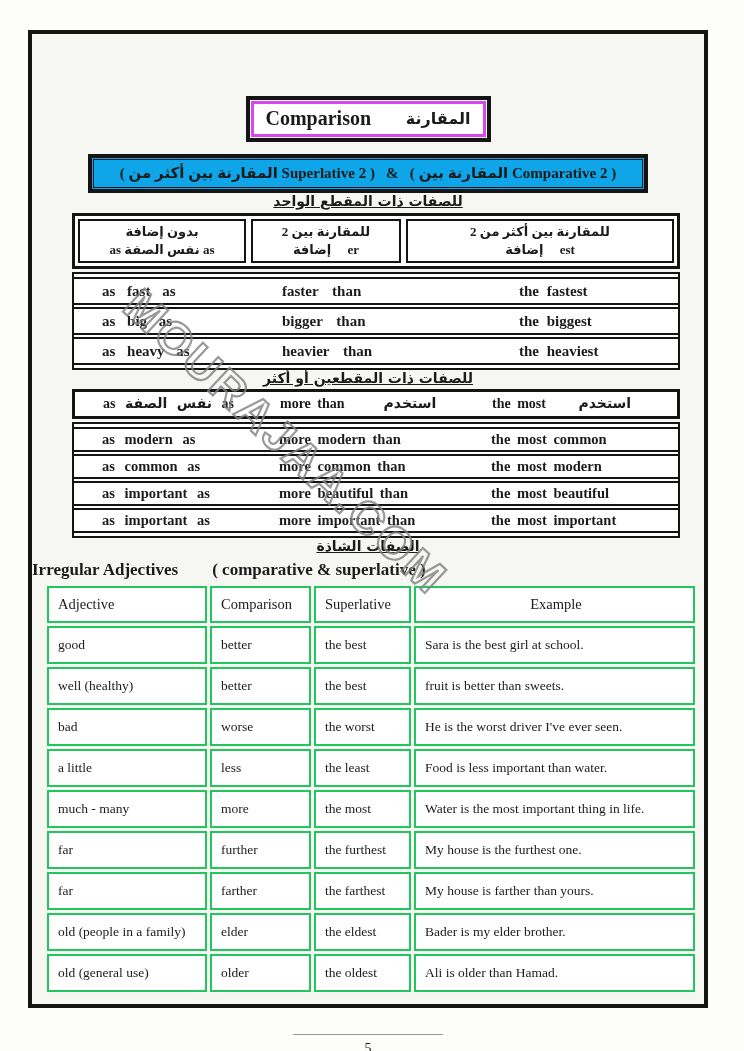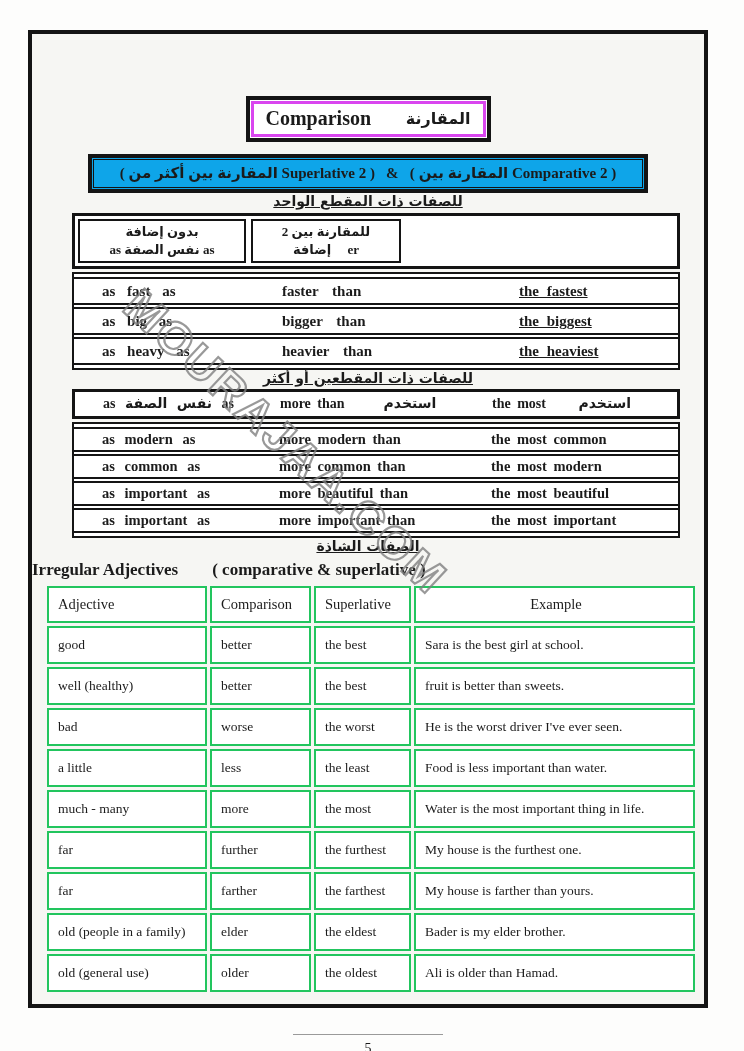--- a/index.html
+++ b/index.html
@@ -129,6 +129,10 @@
         <div dir="rtl">للمقارنة بين 2</div>
         <div class="l2" dir="ltr">إضافة &nbsp;&nbsp;&nbsp; er</div>
       </div>
+      <div class="t1-header-cell">
+        <div dir="rtl">للمقارنة بين أكثر من  2</div>
+        <div class="l2" dir="ltr">إضافة &nbsp;&nbsp;&nbsp; est</div>
+      </div>
     </div>
     <div class="rows-box">
       <div class="g-row">

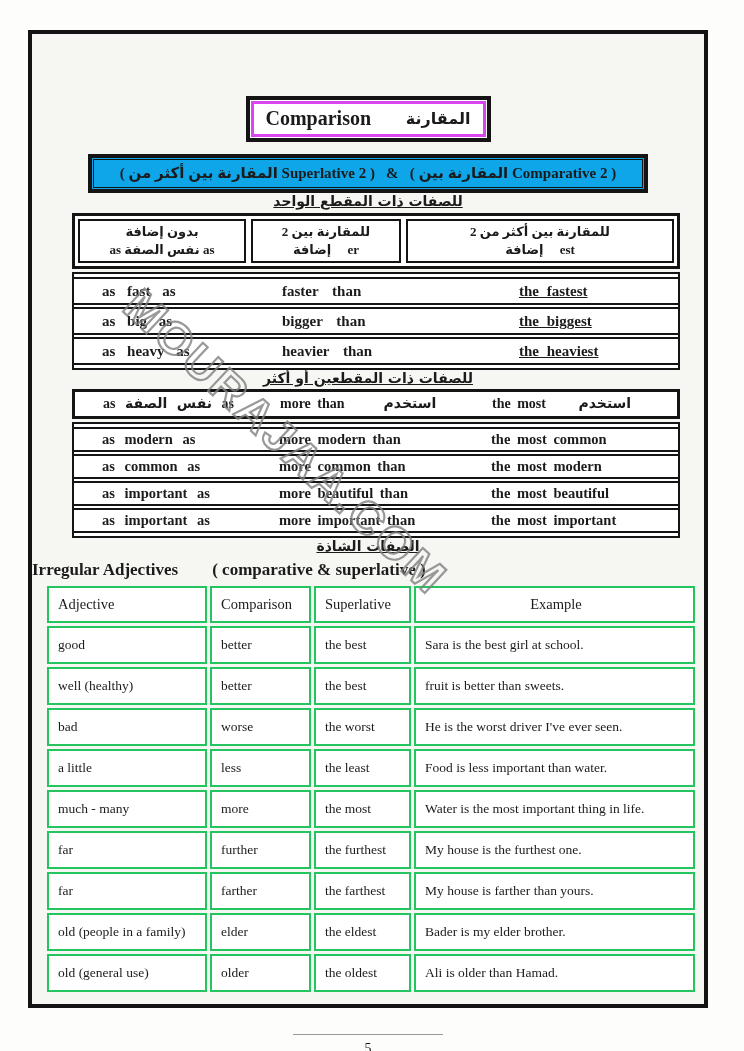--- a/index.html
+++ b/index.html
@@ -65,7 +65,7 @@
   .g-row > div{padding:1px 0;}
   .c1{padding-left:28px !important;word-spacing:8px;}
   .c2{padding-left:18px !important;word-spacing:10px;}
-  .c3{padding-left:20px !important;word-spacing:4px;text-decoration:underline;}
+  .c3{padding-left:20px !important;word-spacing:4px;}
   
   .t2-header{
     width:608px;margin:3px 0 0 40px;border:3px solid #141414;background:#fff;

